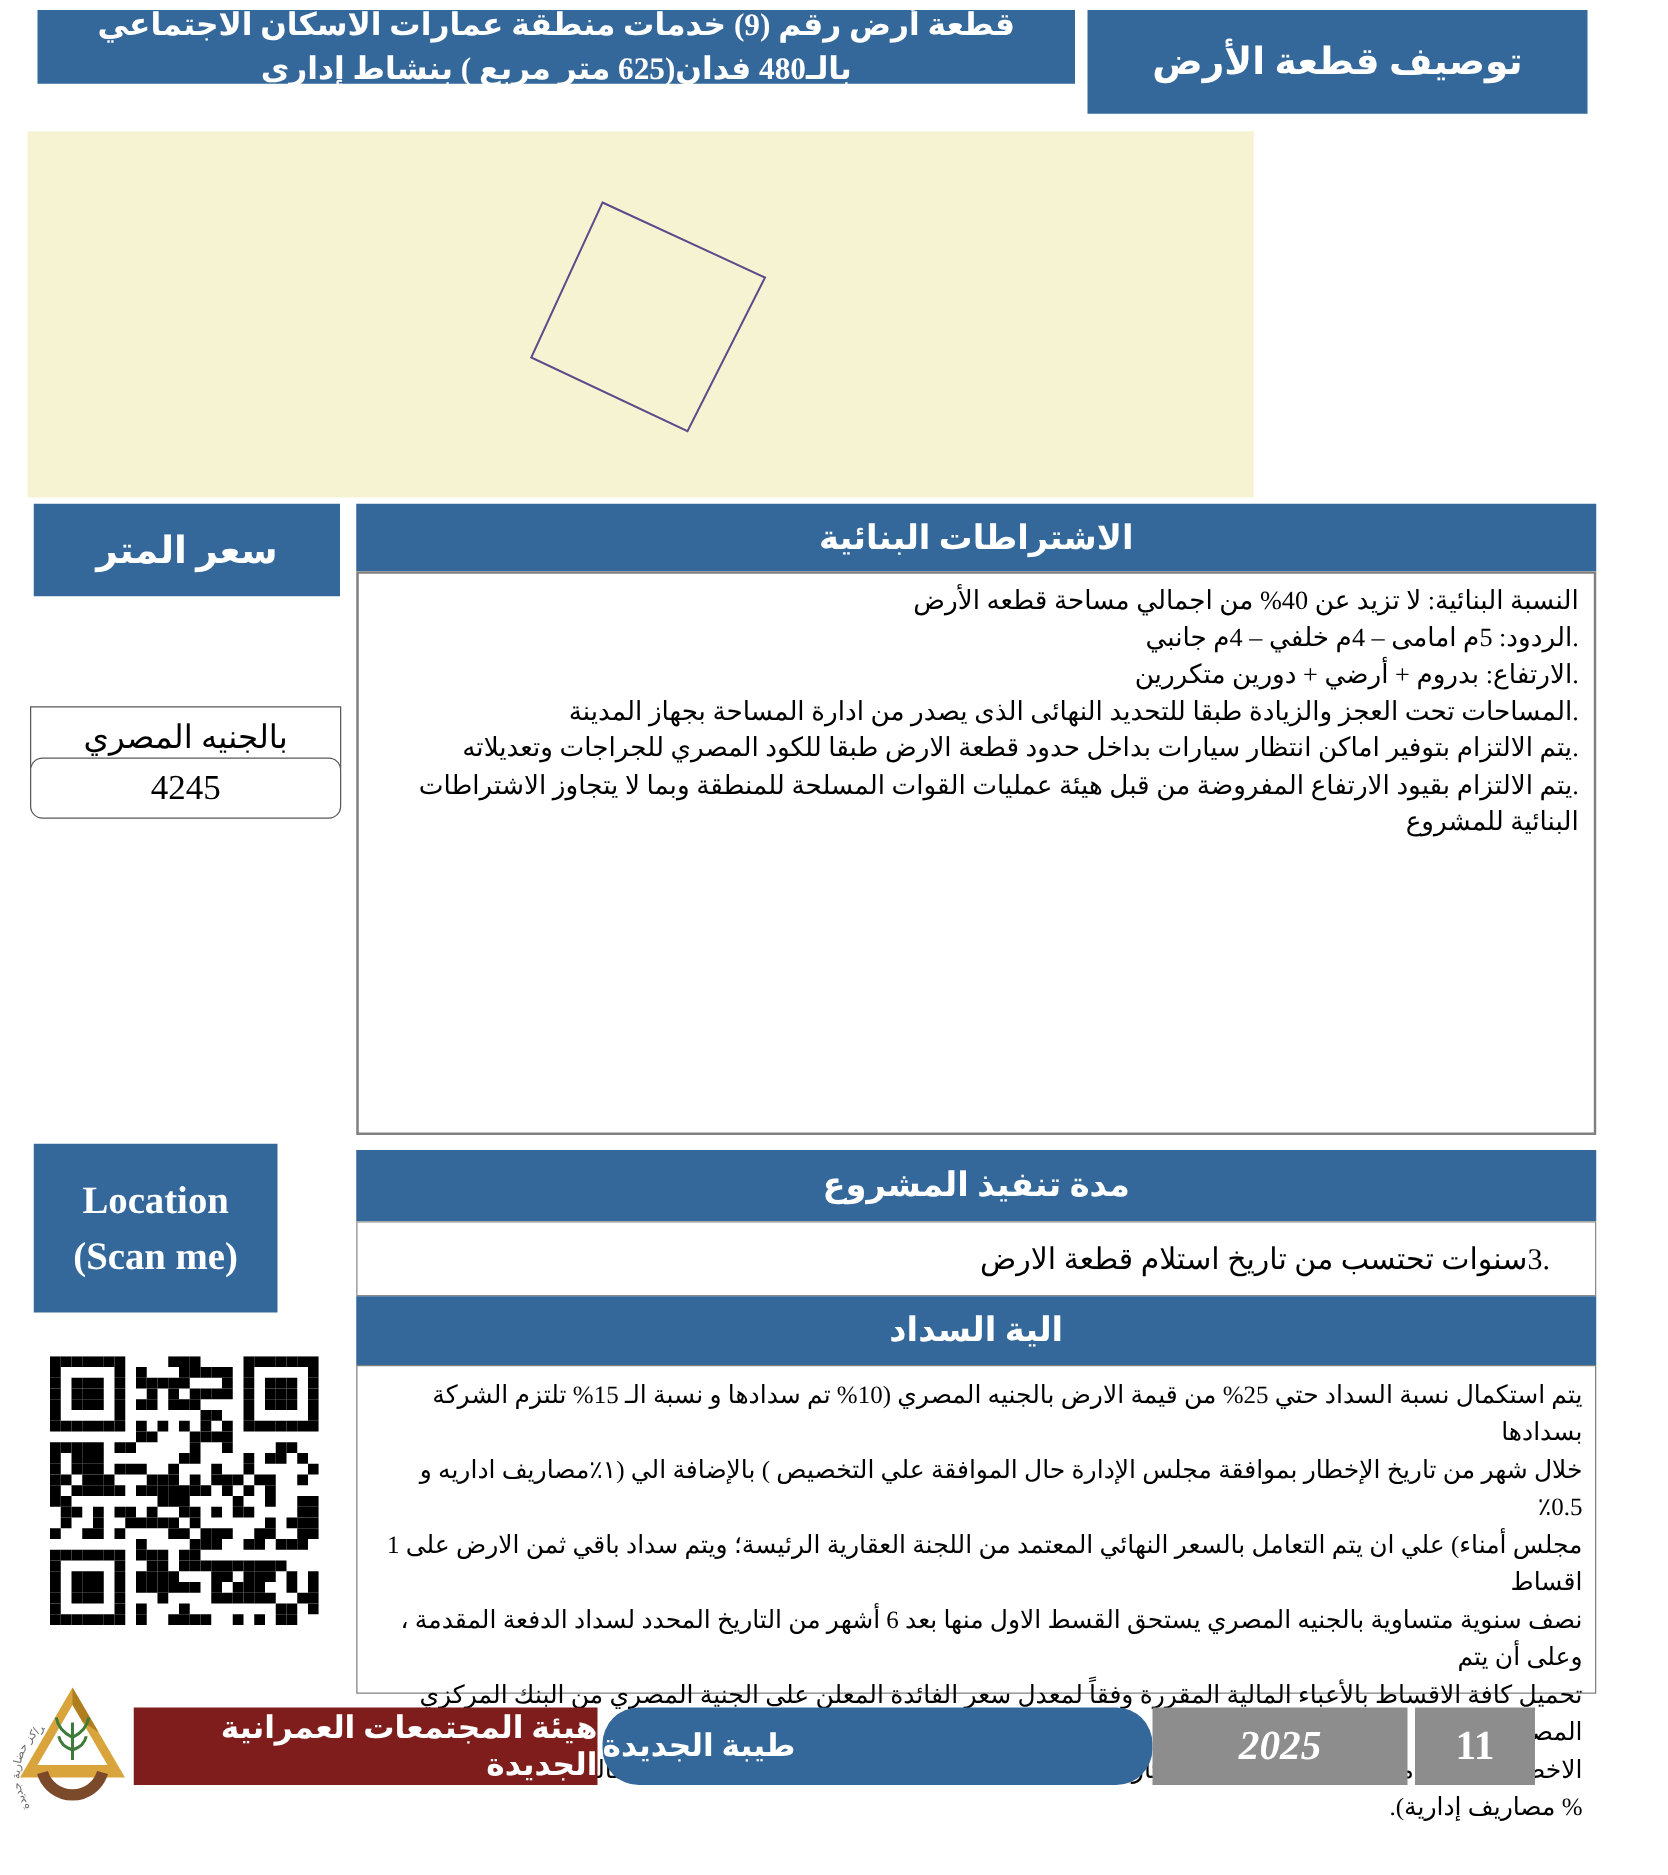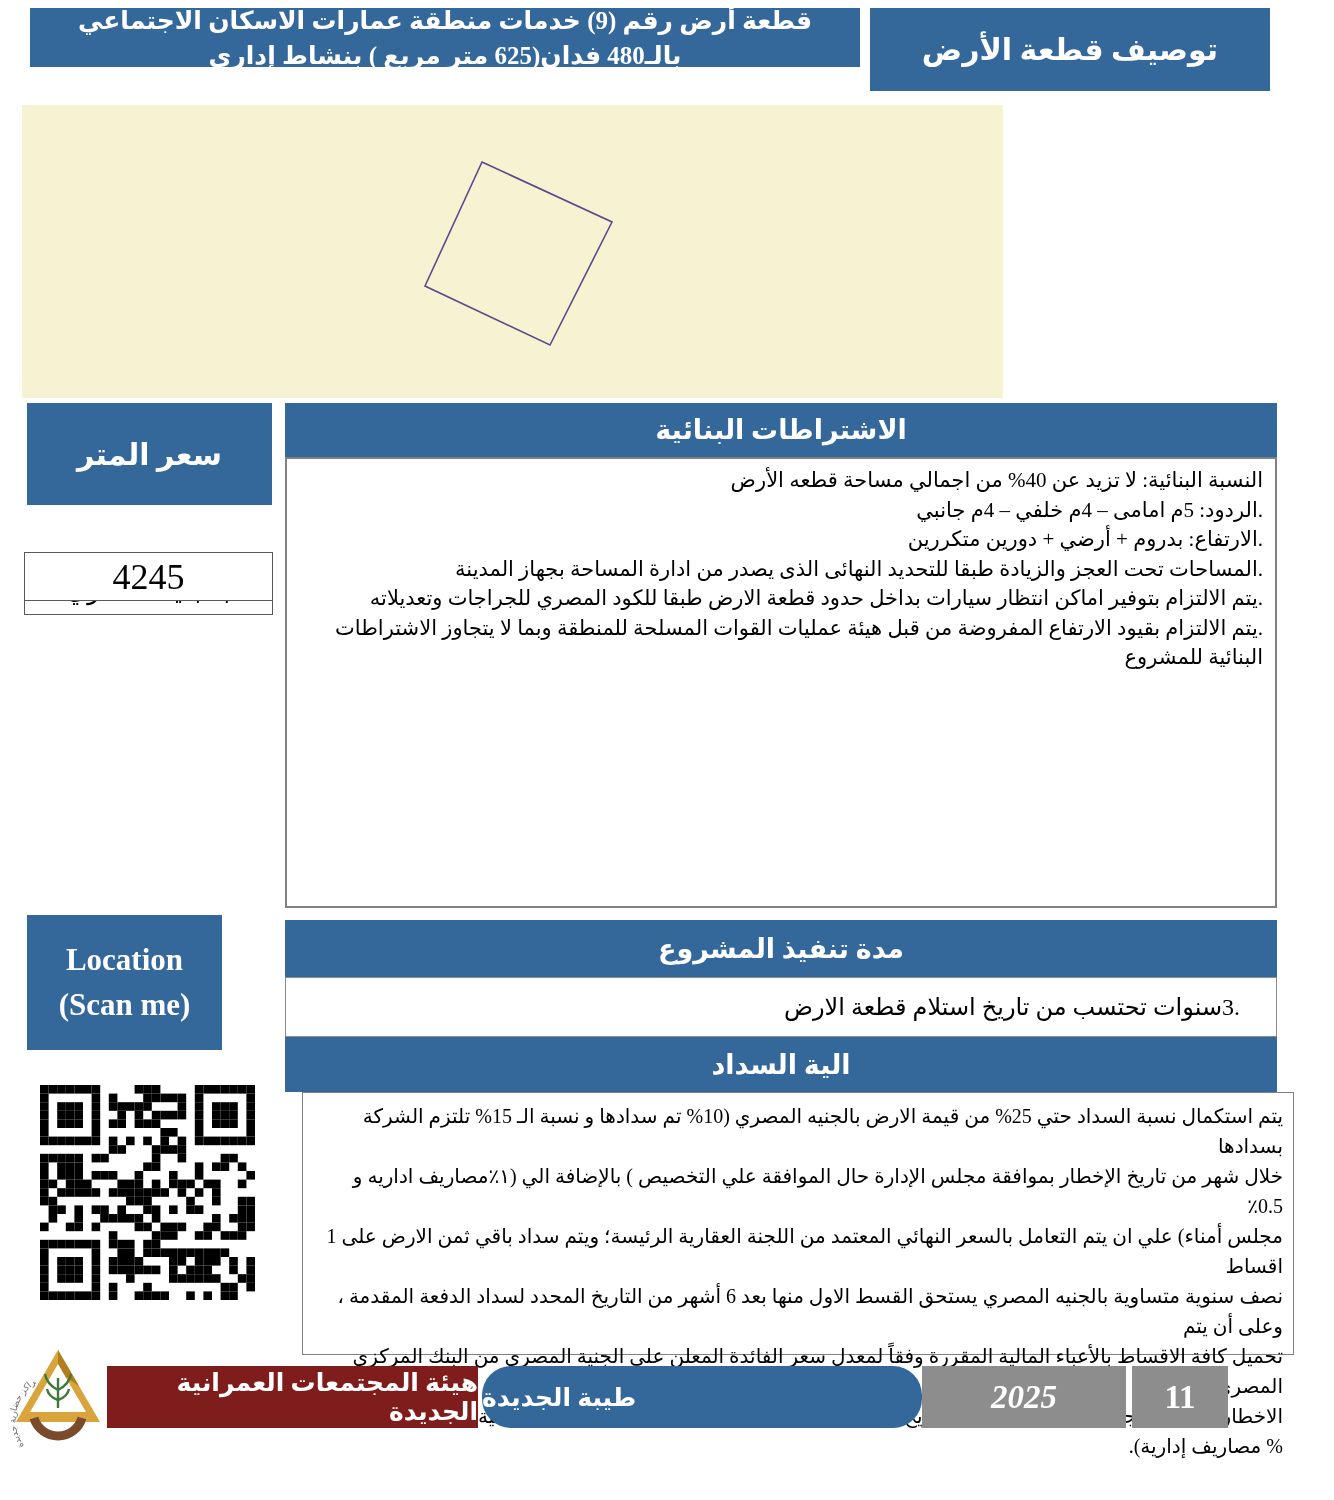--- a/index.html
+++ b/index.html
@@ -24,7 +24,7 @@
 
   .plot-canvas { left:22px; top:105px; width:981px; height:293px; background:#F6F3D2; }
 
-  .price-label { left:27px; top:403px; width:245px; height:102px; font-size:30px; }
+  .price-label { left:27px; top:403px; width:245px; height:74px; font-size:30px; }
   .price-cell  {
     left:24px; width:249px; background:#fff;
     border:1px solid #595959;

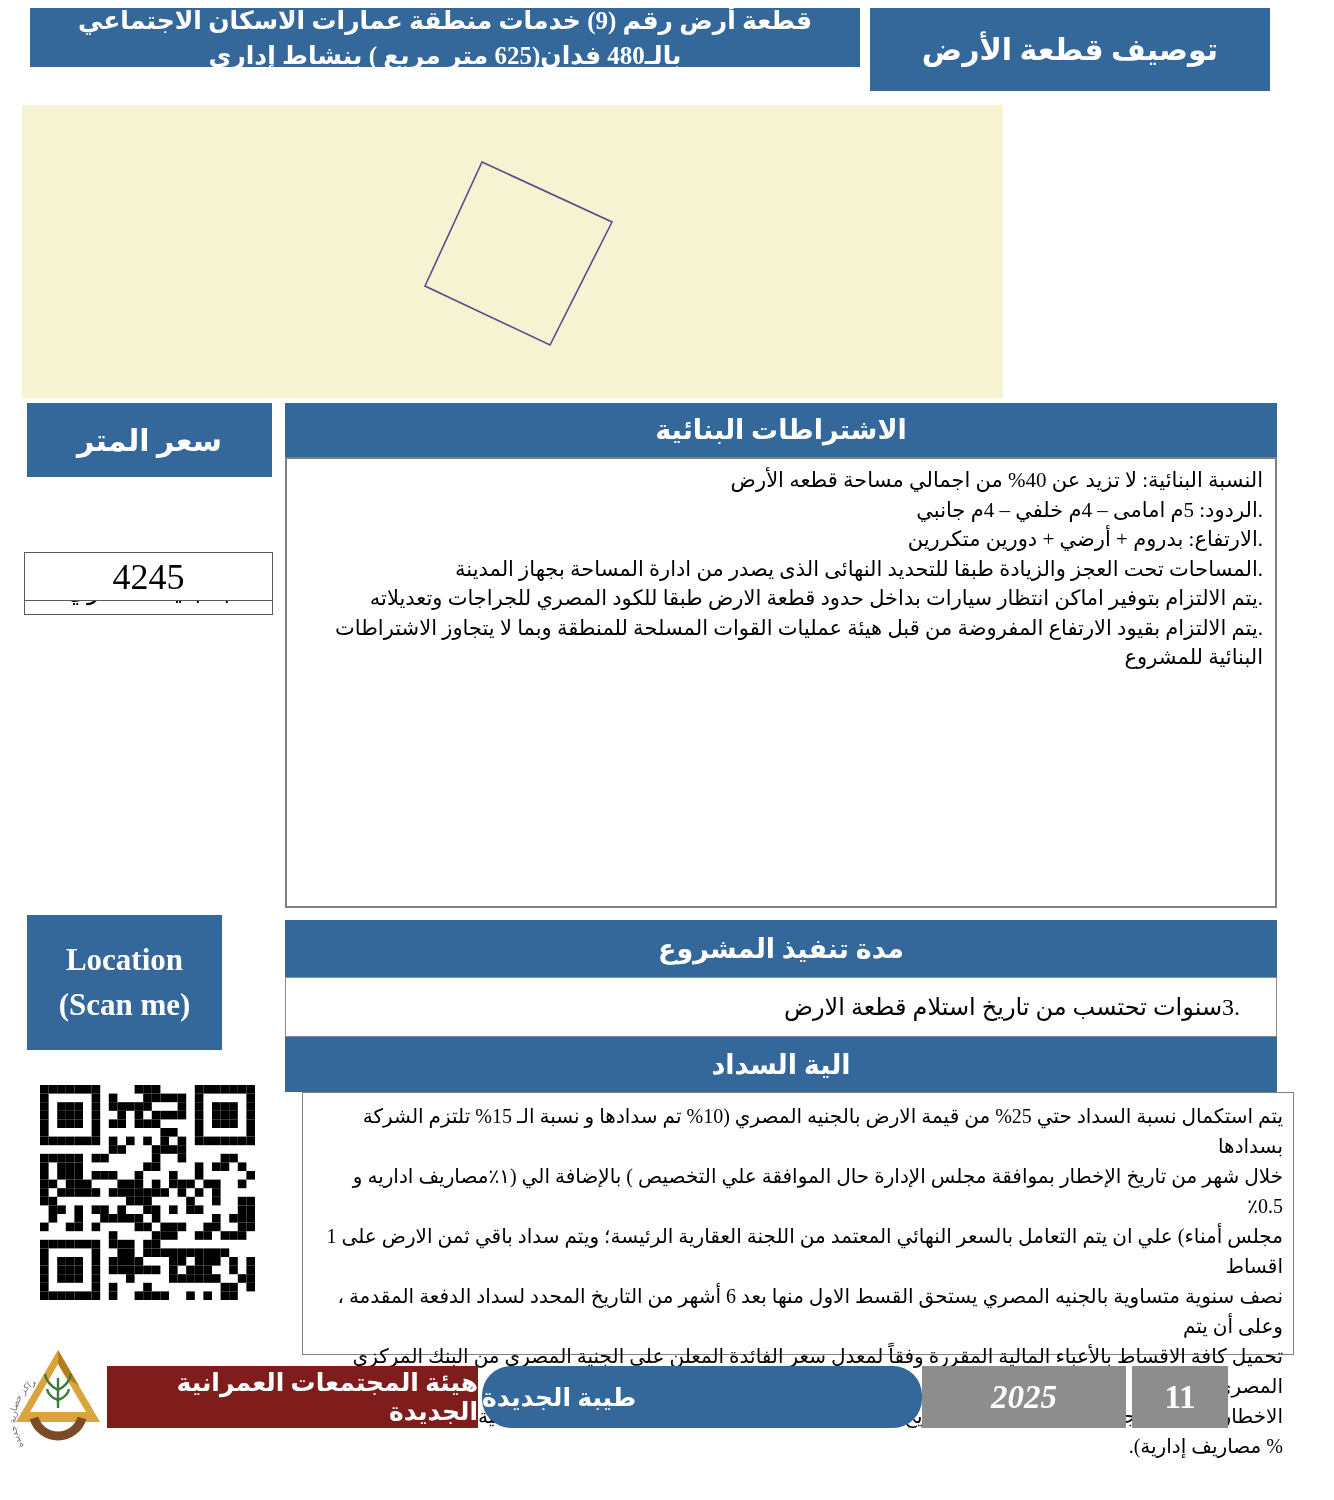--- a/index.html
+++ b/index.html
@@ -32,7 +32,7 @@
     font-size:26px;
   }
   .price-currency { top:517px; height:50px;margin-top:48px; }
-  .price-value    { top:552px; height:49px; font-size:36px; }
+  .price-value    { top:606px; height:49px; font-size:28px;border-radius:10px; }
 
   .bld-header { left:285px; top:403px;  width:992px; height:54px; font-size:27px; }
   .bld-box {

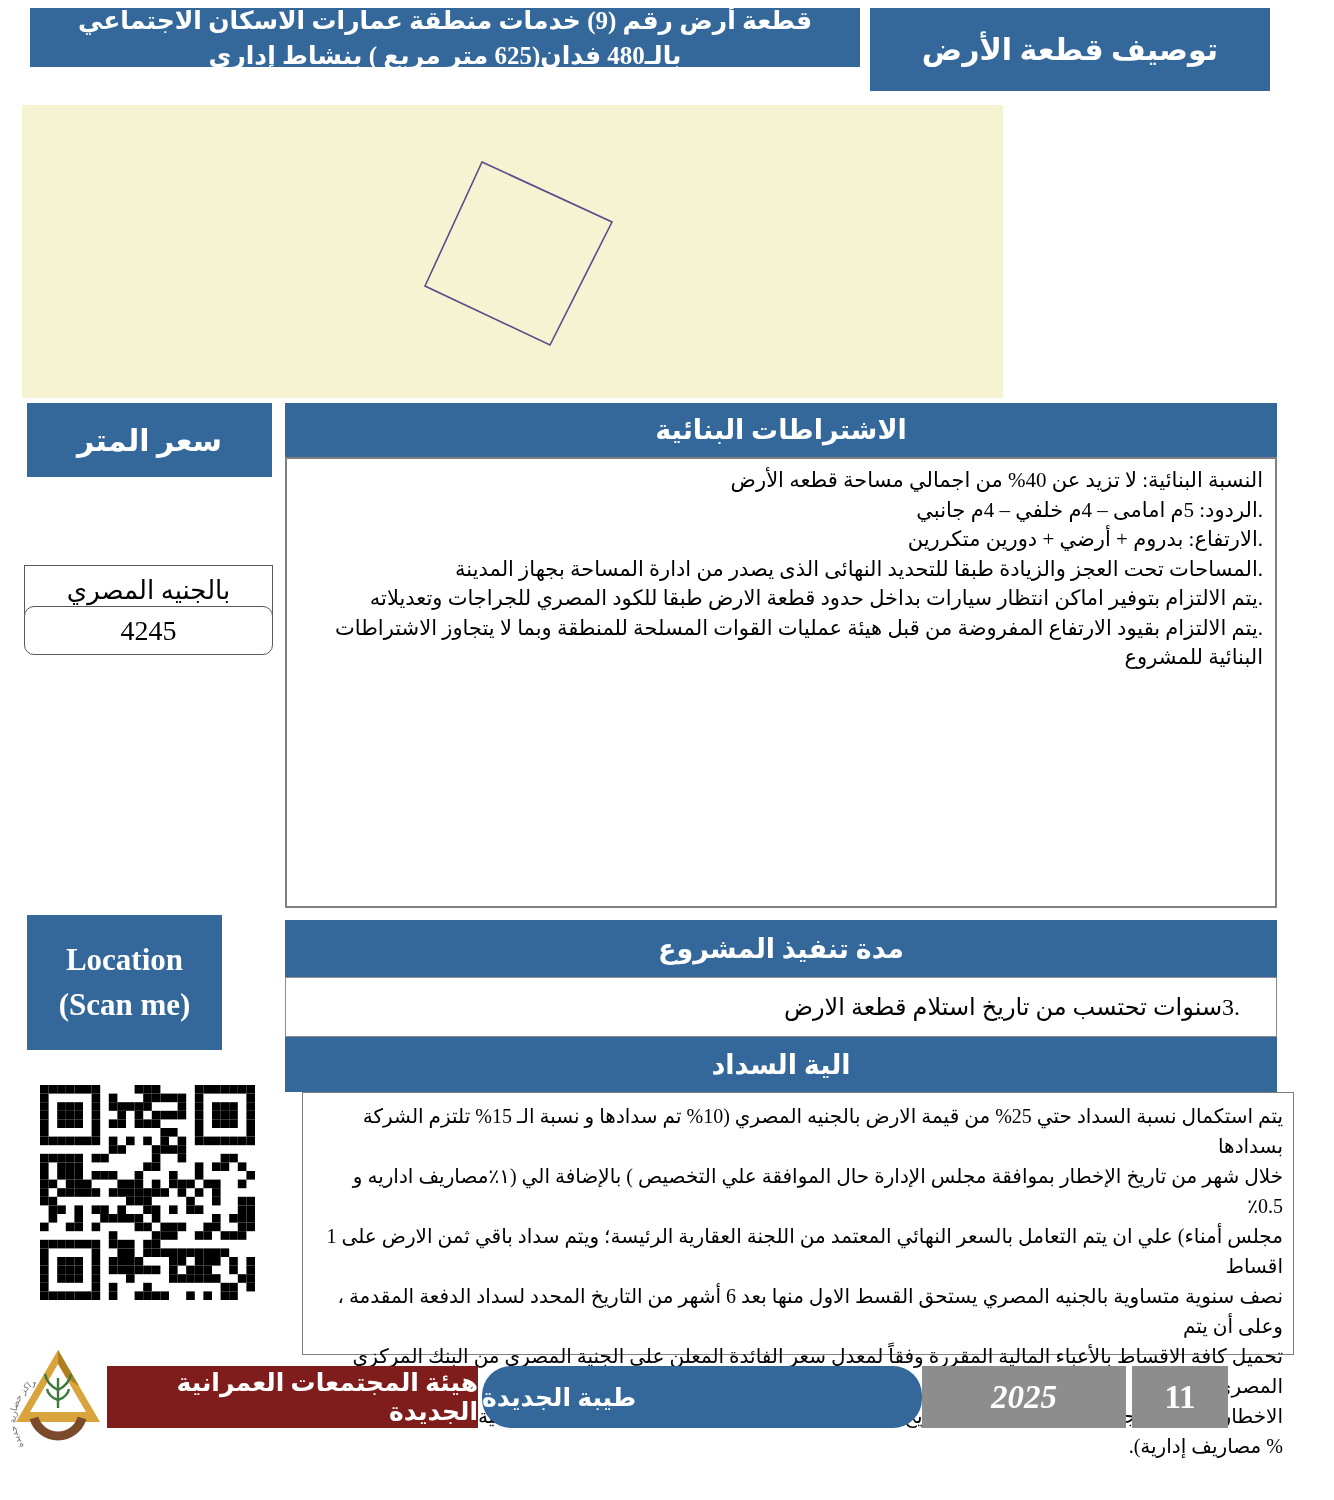--- a/index.html
+++ b/index.html
@@ -56,7 +56,6 @@
     direction:rtl; text-align:right;
     font-size:20px; line-height:30px;
     padding:8px 10px 0 10px;
-    margin-left:17px;
   }
 
   .loc-box { left:27px; top:915px; width:195px; height:135px;

